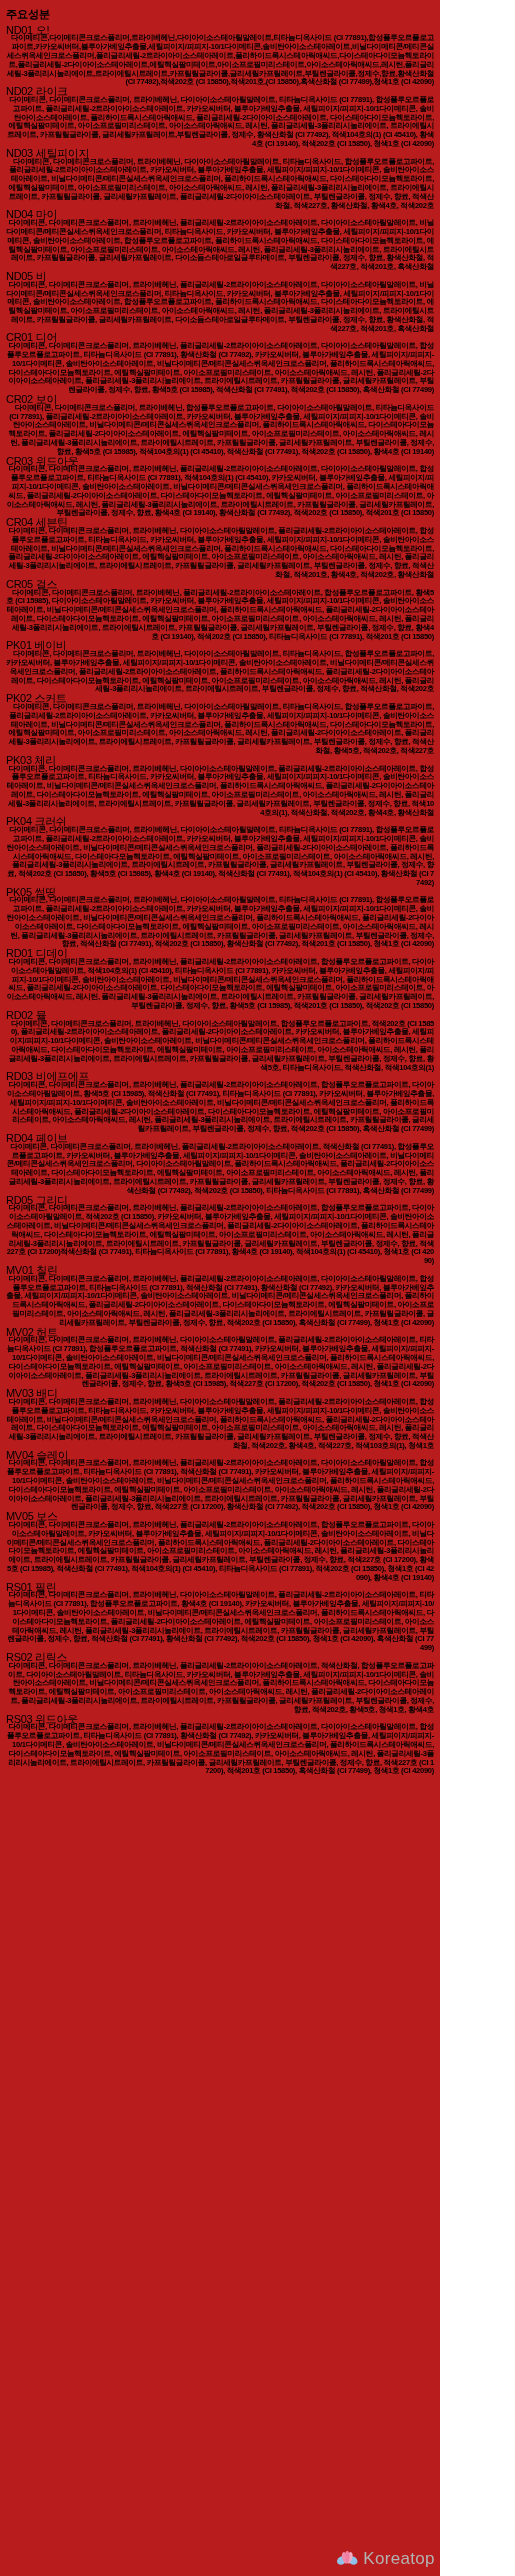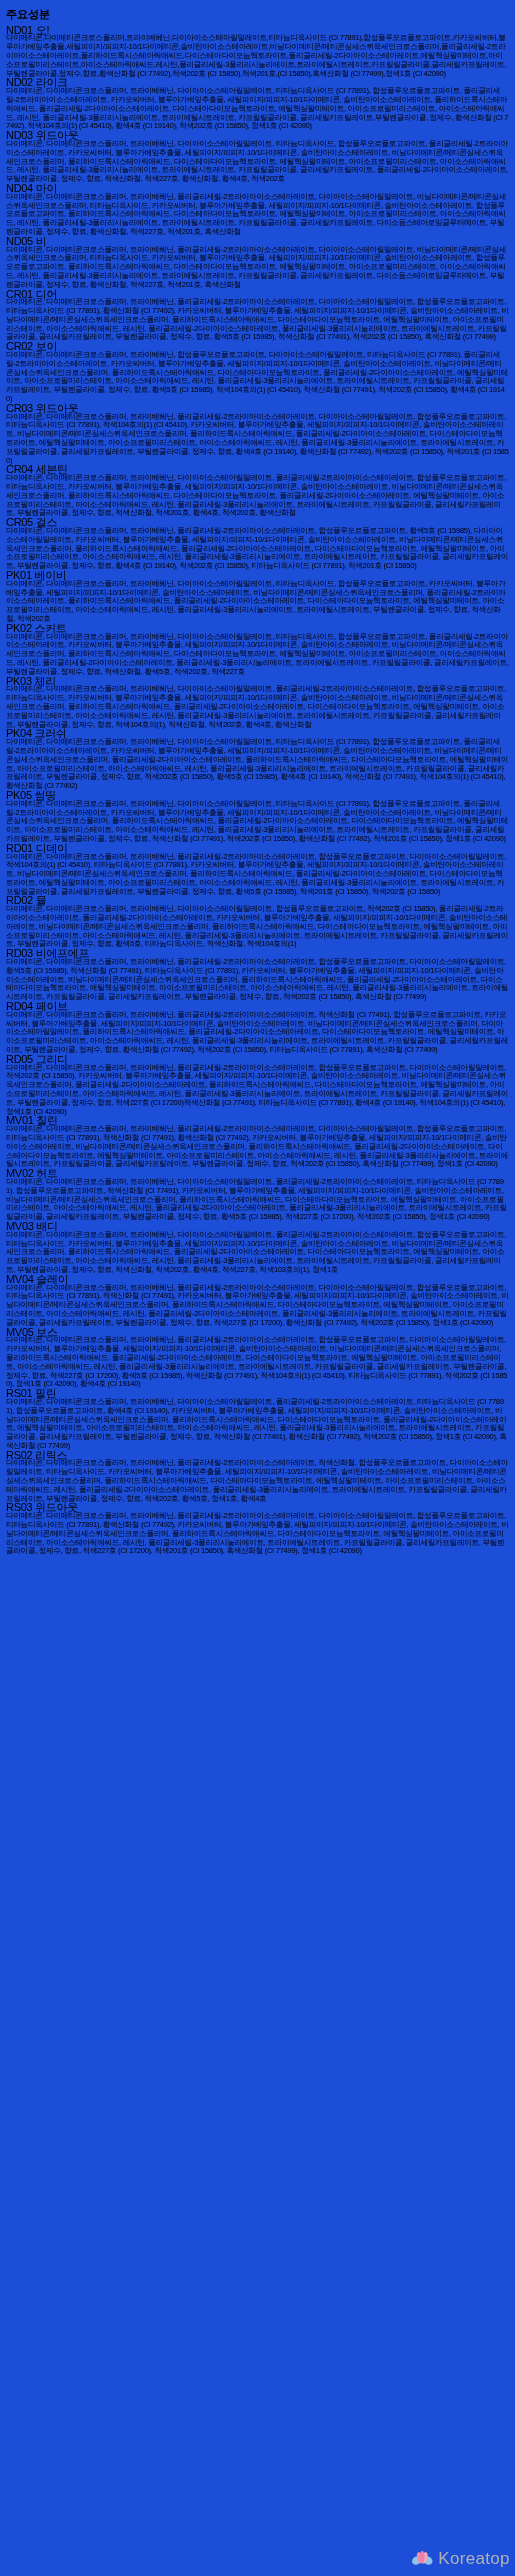--- a/index.html
+++ b/index.html
@@ -5,10 +5,10 @@
   html,body{margin:0;padding:0;background:#ffffff;}
   .page{
     position:relative;
-    width:515px;
+    width:440px;
     min-height:2576px;
     box-sizing:border-box;
-    background:#1d4ed8;
+    background:#b91c1c;
     color:#000000;
     font-family:"Liberation Sans","DejaVu Sans",sans-serif;
     padding:5.3px 6px 40px 6px;

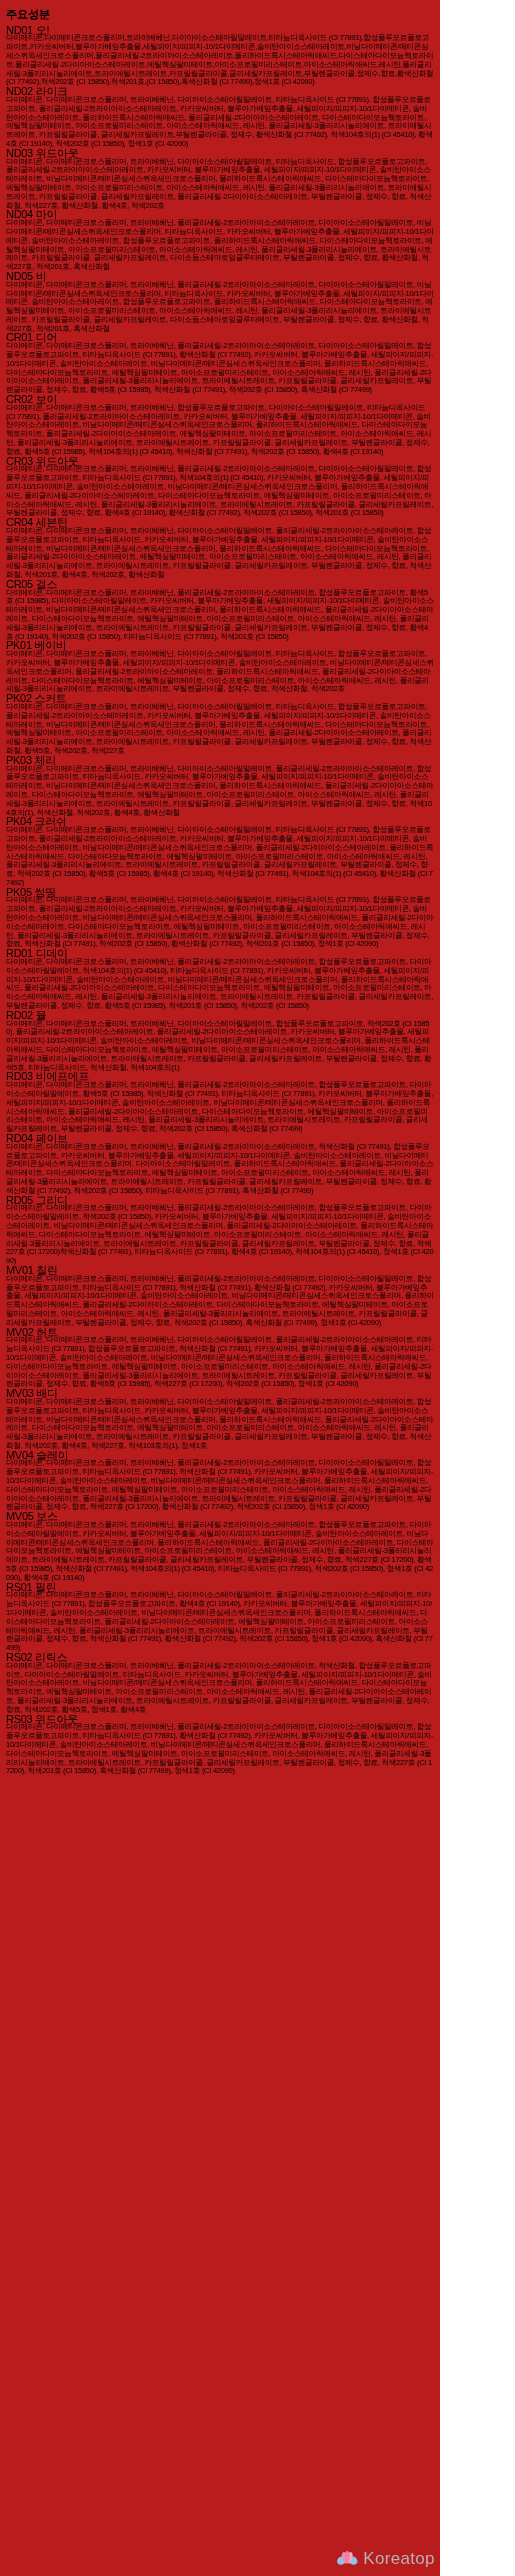--- a/index.html
+++ b/index.html
@@ -29,10 +29,11 @@
   .entry-ingredients{
     font-size:7.6px;
     line-height:8.8px;
-    font-weight:400;
+    font-weight:700;
     letter-spacing:-0.3px;
     word-break:break-all;
     margin:0;
+    text-align:right;
   }
   .watermark{
     position:absolute;

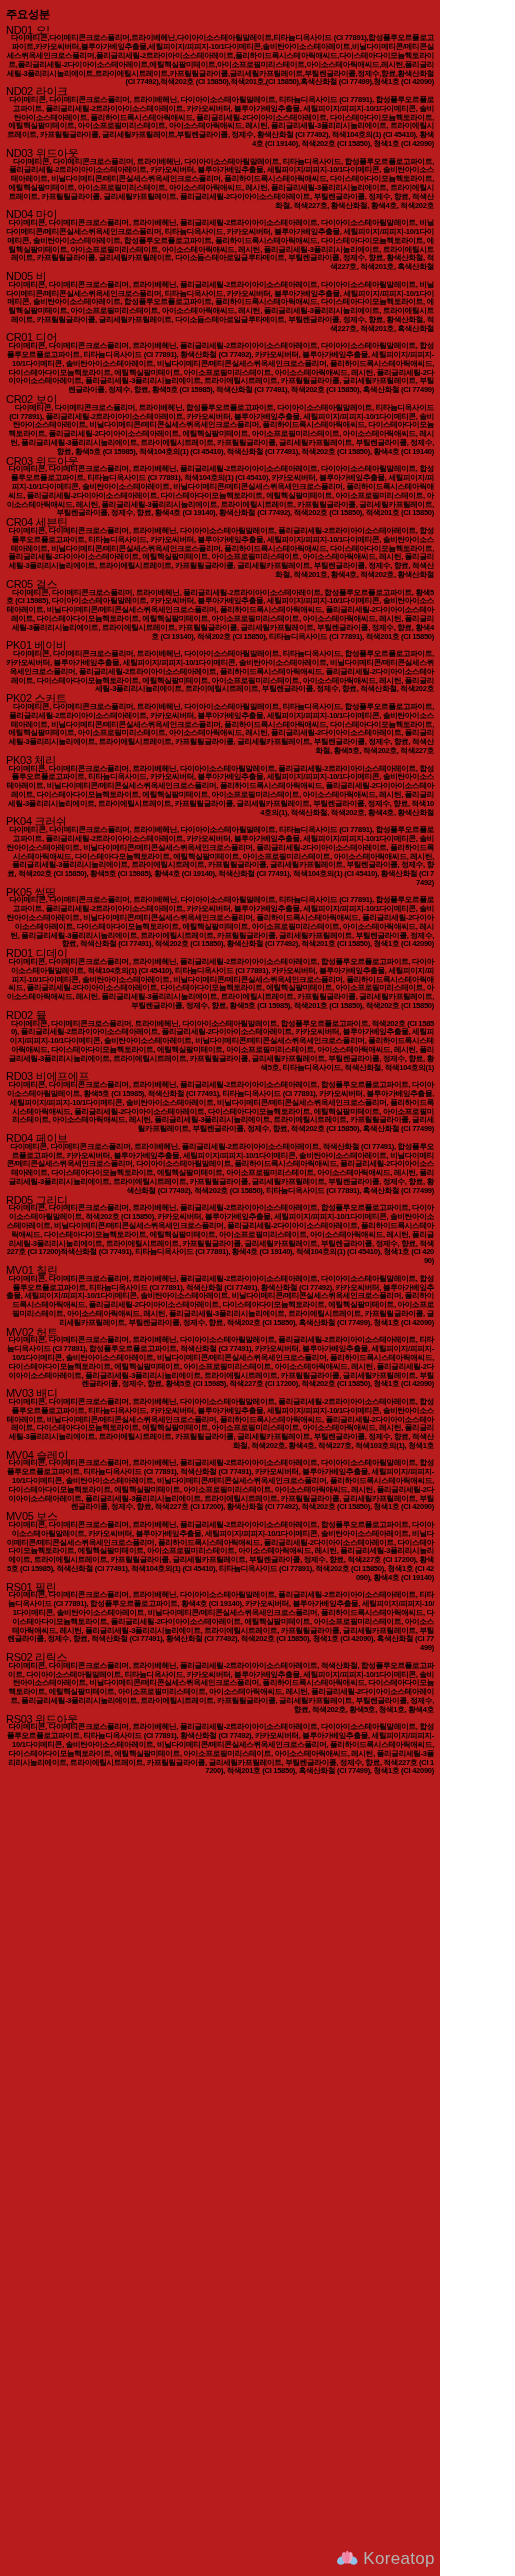--- a/index.html
+++ b/index.html
@@ -63,7 +63,7 @@
       <div class="entry-ingredients">다이메티콘,다이메티콘크로스폴리머,트라이베헤닌,다이아이소스테아릴말레이트,티타늄디옥사이드 (CI 77891),합성플루오르플로고파이트,카카오씨버터,블루아가베잎추출물,세틸피이지/피피지-10/1다이메티콘,솔비탄아이소스테아레이트,비닐다이메티콘/메티콘실세스퀴옥세인크로스폴리머,폴리글리세릴-2트라이아이소스테아레이트,폴리하이드록시스테아릭애씨드,다이스테아다이모늄헥토라이트,폴리글리세릴-2다이아이소스테아레이트,에틸헥실팔미테이트,아이소프로필미리스테이트,아이소스테아릭애씨드,레시틴,폴리글리세릴-3폴리리시놀리에이트,트라이에틸시트레이트,카프릴릴글라이콜,글리세릴카프릴레이트,부틸렌글라이콜,정제수,향료,황색산화철 (CI 77492),적색202호 (CI 15850),적색201호,(CI 15850),흑색산화철 (CI 77499),청색1호 (CI 42090)</div>
       <div class="entry-heading">ND02 라이크</div>
       <div class="entry-ingredients">다이메티콘, 다이메티콘크로스폴리머, 트라이베헤닌, 다이아이소스테아릴말레이트, 티타늄디옥사이드 (CI 77891), 합성플루오르플로고파이트, 폴리글리세릴-2트라이아이소스테아레이트, 카카오씨버터, 블루아가베잎추출물, 세틸피이지/피피지-10/1다이메티콘, 솔비탄아이소스테아레이트, 폴리하이드록시스테아릭애씨드, 폴리글리세릴-2다이아이소스테아레이트, 다이스테아다이모늄헥토라이트, 에틸헥실팔미테이트, 아이소프로필미리스테이트, 아이소스테아릭애씨드, 레시틴, 폴리글리세릴-3폴리리시놀리에이트, 트라이에틸시트레이트, 카프릴릴글라이콜, 글리세릴카프릴레이트,부틸렌글라이콜, 정제수, 황색산화철 (CI 77492), 적색104호의(1) (CI 45410), 황색4호 (CI 19140), 적색202호 (CI 15850), 청색1호 (CI 42090)</div>
-      <div class="entry-heading">ND03 위드아웃</div>
+      <div class="entry-heading">ND03 세틸피이지</div>
       <div class="entry-ingredients">다이메티콘, 다이메티콘크로스폴리머, 트라이베헤닌, 다이아이소스테아릴말레이트, 티타늄디옥사이드, 합성플루오르플로고파이트, 폴리글리세릴-2트라이아이소스테아레이트, 카카오씨버터, 블루아가베잎추출물, 세틸피이지/피피지-10/1다이메티콘, 솔비탄아이소스테아레이트, 비닐다이메티콘/메티콘실세스퀴옥세인크로스폴리머, 폴리하이드록시스테아릭애씨드, 다이스테아다이모늄헥토라이트, 에틸헥실팔미테이트, 아이소프로필미리스테이트, 아이소스테아릭애씨드, 레시틴, 폴리글리세릴-3폴리리시놀리에이트, 트라이에틸시트레이트, 카프릴릴글라이콜, 글리세릴카프릴레이트, 폴리글리세릴-2다이아이소스테아레이트, 부틸렌글라이콜, 정제수, 향료, 적색산화철, 적색227호, 황색산화철, 황색4호, 적색202호</div>
       <div class="entry-heading">ND04 마이</div>
       <div class="entry-ingredients">다이메티콘, 다이메티콘크로스폴리머, 트라이베헤닌, 폴리글리세릴-2트라이아이소스테아레이트, 다이아이소스테아릴말레이트, 비닐다이메티콘/메티콘실세스퀴옥세인크로스폴리머, 티타늄디옥사이드, 카카오씨버터, 블루아가베잎추출물, 세틸피이지/피피지-10/1다이메티콘, 솔비탄아이소스테아레이트, 합성플루오르플로고파이트, 폴리하이드록시스테아릭애씨드, 다이스테아다이모늄헥토라이트, 에틸헥실팔미테이트, 아이소프로필미리스테이트, 아이소스테아릭애씨드, 레시틴, 폴리글리세릴-3폴리리시놀리에이트, 트라이에틸시트레이트, 카프릴릴글라이콜, 글리세릴카프릴레이트, 다이소듐스테아로일글루타메이트, 부틸렌글라이콜, 정제수, 향료, 황색산화철, 적색227호, 적색201호, 흑색산화철</div>

